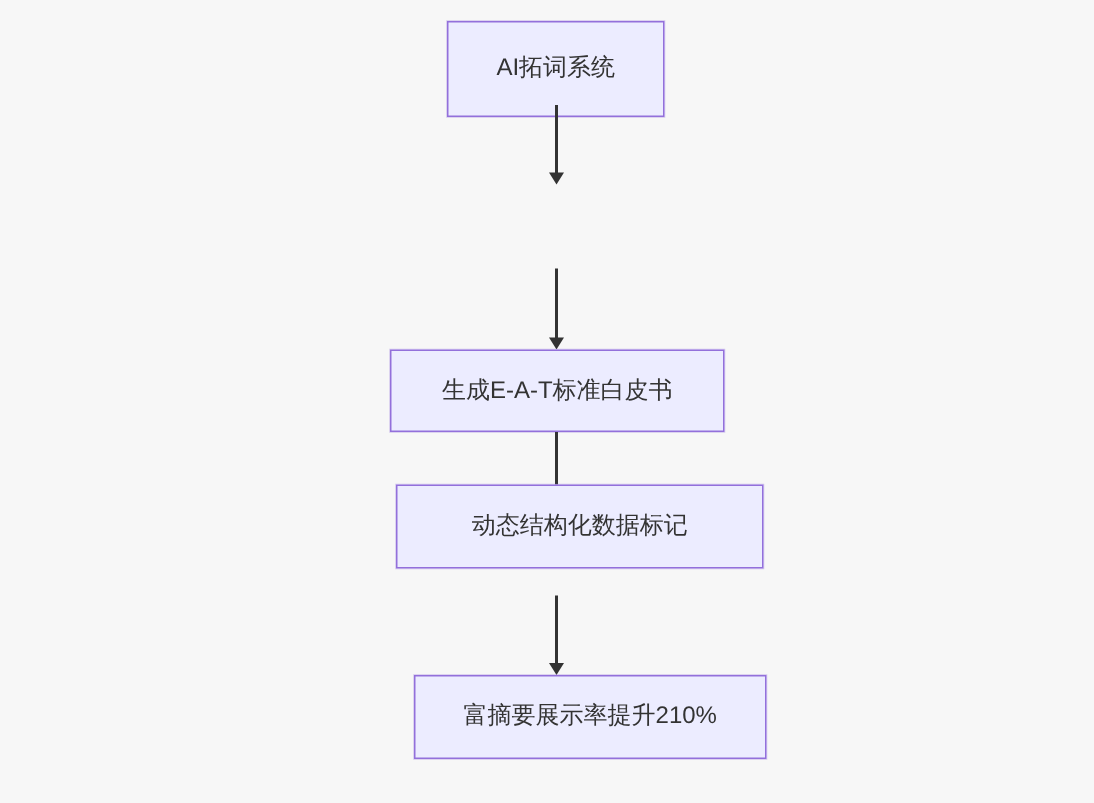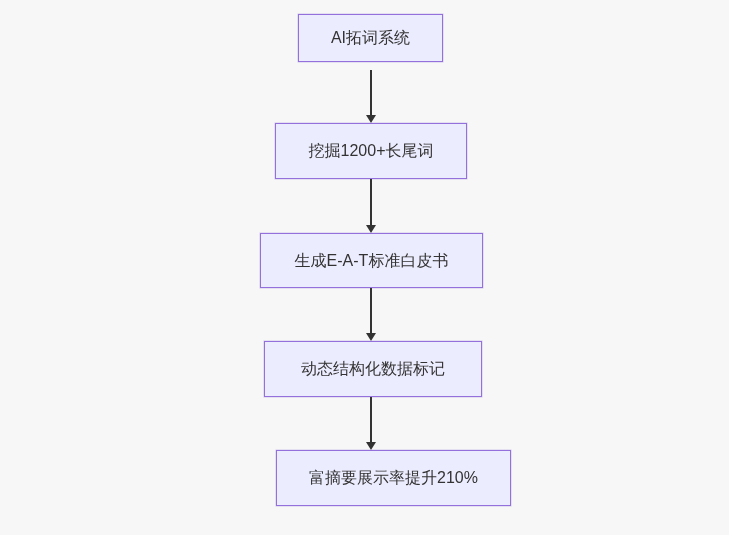--- a/index.html
+++ b/index.html
@@ -39,7 +39,7 @@
     white-space:nowrap;
     text-align:center;
   }
-  .n1{left:298px;top:14px;width:145px;height:48px;}
+  .n1{left:298px;top:14px;width:145px;height:64px;}
   .n2{left:275px;top:123px;width:192px;height:56px;}
   .n3{left:260px;top:233px;width:223px;height:55px;}
   .n4{left:264px;top:341px;width:218px;height:56px;}

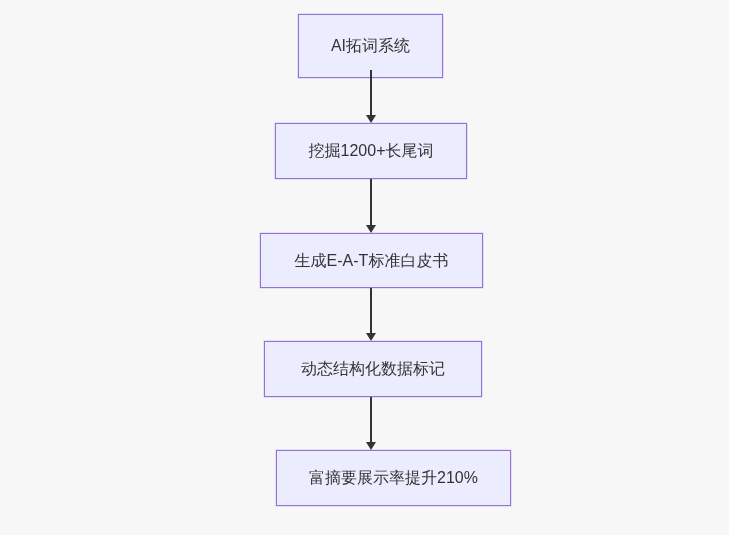--- a/index.html
+++ b/index.html
@@ -86,9 +86,6 @@
     <div class="head"></div>
   </div>
 
-  <div class="node n2">
-    <span class="node-label">挖掘1200+长尾词</span>
-  </div>
 
   <div class="arrow a2">
     <div class="line"></div>

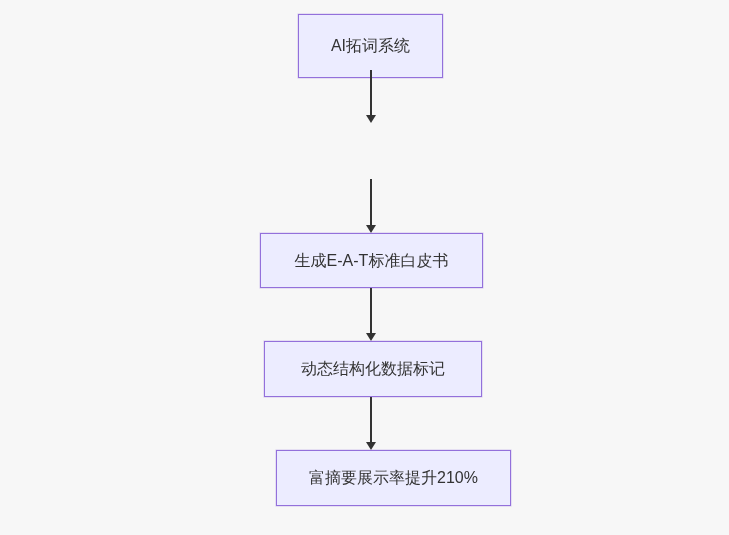--- a/index.html
+++ b/index.html
@@ -42,7 +42,7 @@
   .n1{left:298px;top:14px;width:145px;height:64px;}
   .n2{left:275px;top:123px;width:192px;height:56px;}
   .n3{left:260px;top:233px;width:223px;height:55px;}
-  .n4{left:264px;top:341px;width:218px;height:56px;}
+  .n4{left:264px;top:323px;width:245px;height:56px;}
   .n5{left:253px;top:450px;width:235px;height:56px;margin-left:23px;}
   .arrow{
     position:absolute;

